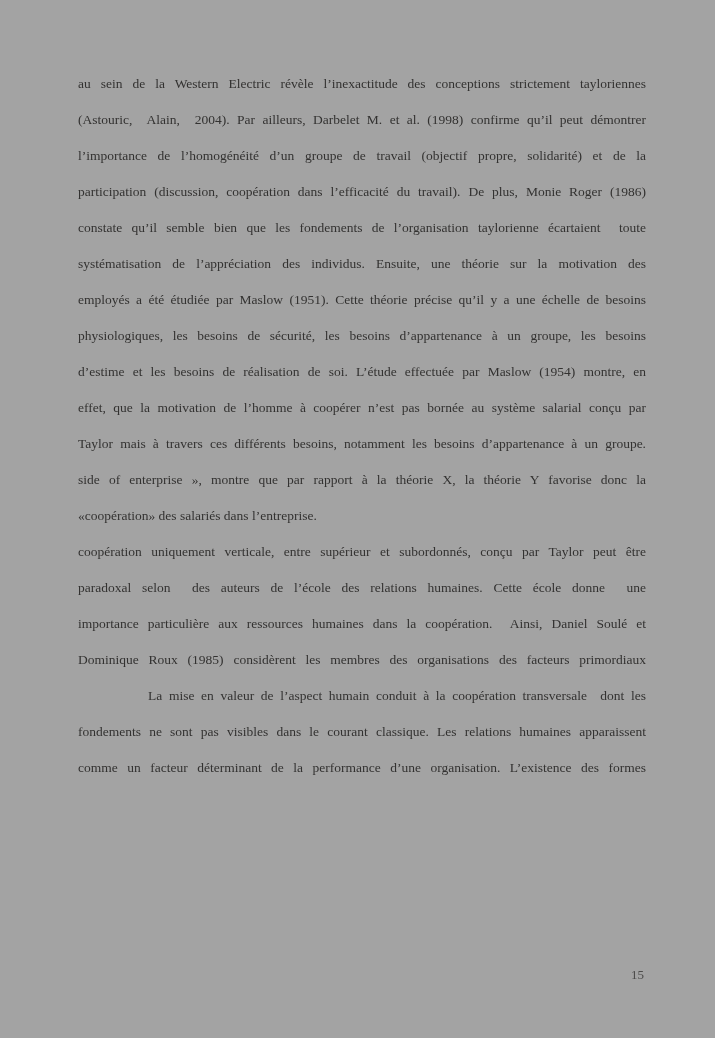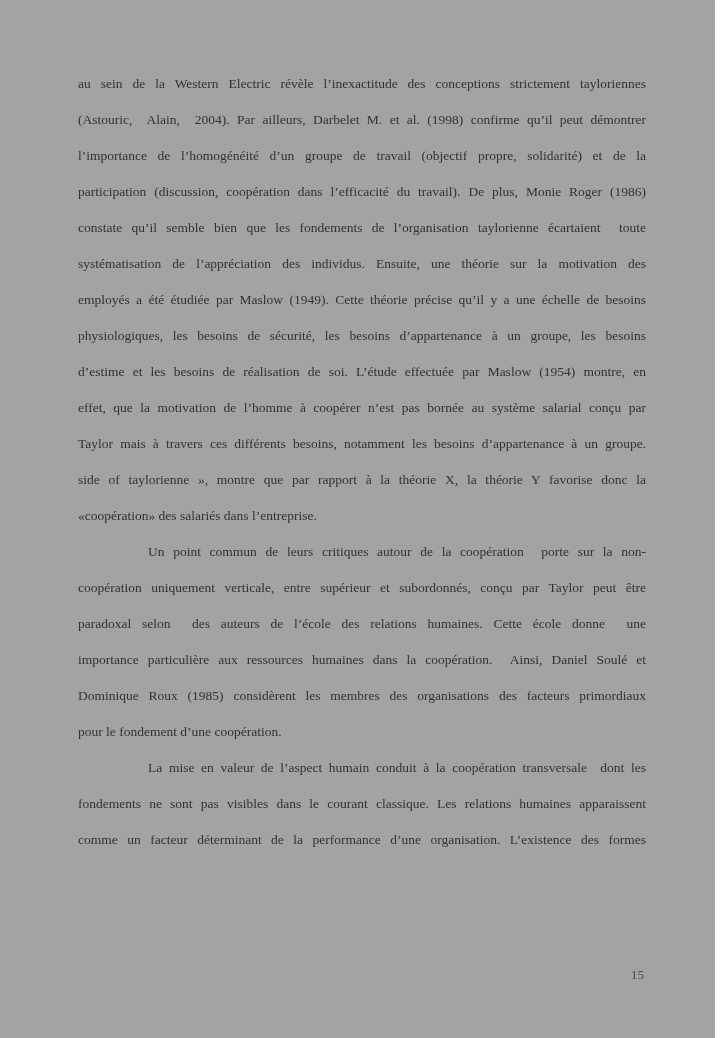--- a/index.html
+++ b/index.html
@@ -58,7 +58,7 @@
       <div class="line">participation (discussion, coopération dans l’efficacité du travail). De plus, Monie Roger (1986)</div>
       <div class="line">constate qu’il semble bien que les fondements de l’organisation taylorienne écartaient&nbsp; toute</div>
       <div class="line">systématisation de l’appréciation des individus. Ensuite, une théorie sur la motivation des</div>
-      <div class="line">employés a été étudiée par Maslow (1949). Cette théorie précise qu’il y a une échelle de besoins</div>
+      <div class="line">employés a été étudiée par Maslow (1951). Cette théorie précise qu’il y a une échelle de besoins</div>
       <div class="line">physiologiques, les besoins de sécurité, les besoins d’appartenance à un groupe, les besoins</div>
       <div class="line">d’estime et les besoins de réalisation de soi. L’étude effectuée par Maslow (1954) montre, en</div>
       <div class="line">effet, que la motivation de l’homme à coopérer n’est pas bornée au système salarial conçu par</div>

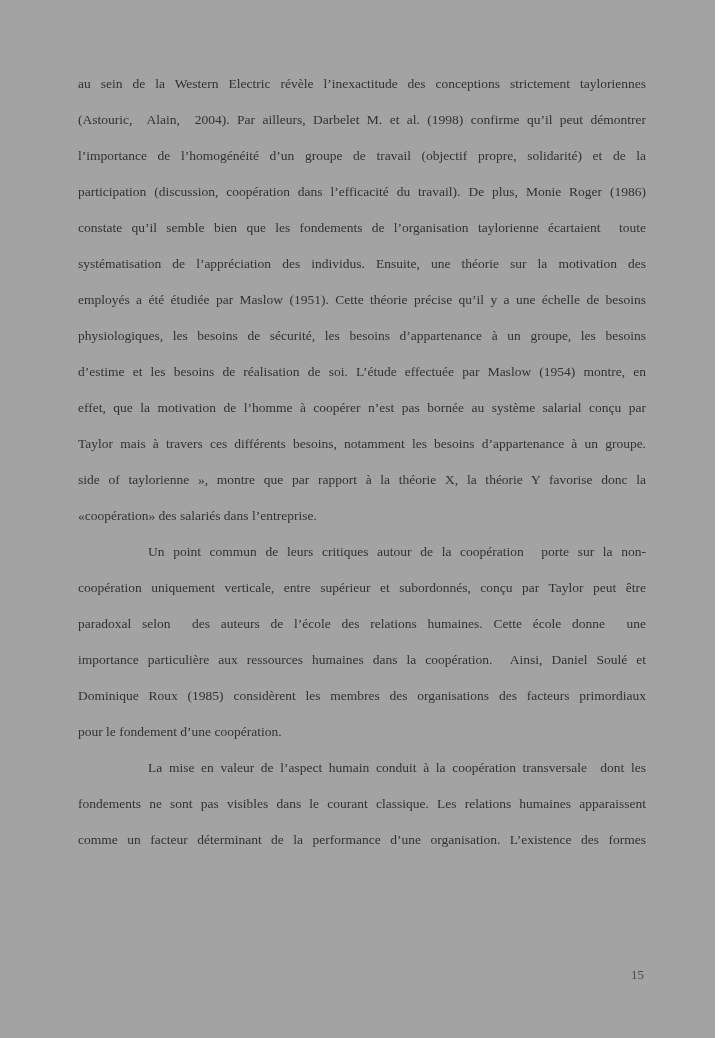--- a/index.html
+++ b/index.html
@@ -63,7 +63,7 @@
       <div class="line">d’estime et les besoins de réalisation de soi. L’étude effectuée par Maslow (1954) montre, en</div>
       <div class="line">effet, que la motivation de l’homme à coopérer n’est pas bornée au système salarial conçu par</div>
       <div class="line">Taylor mais à travers ces différents besoins, notamment les besoins d’appartenance à un groupe.</div>
-      <div class="line">side of taylorienne », montre que par rapport à la théorie X, la théorie Y favorise donc la</div>
+      <div class="line">side of enterprise », montre que par rapport à la théorie X, la théorie Y favorise donc la</div>
       <div class="line endpara">«coopération» des salariés dans l’entreprise.</div>
       <div class="line indent">Un point commun de leurs critiques autour de la coopération&nbsp; porte sur la non-</div>
       <div class="line">coopération uniquement verticale, entre supérieur et subordonnés, conçu par Taylor peut être</div>

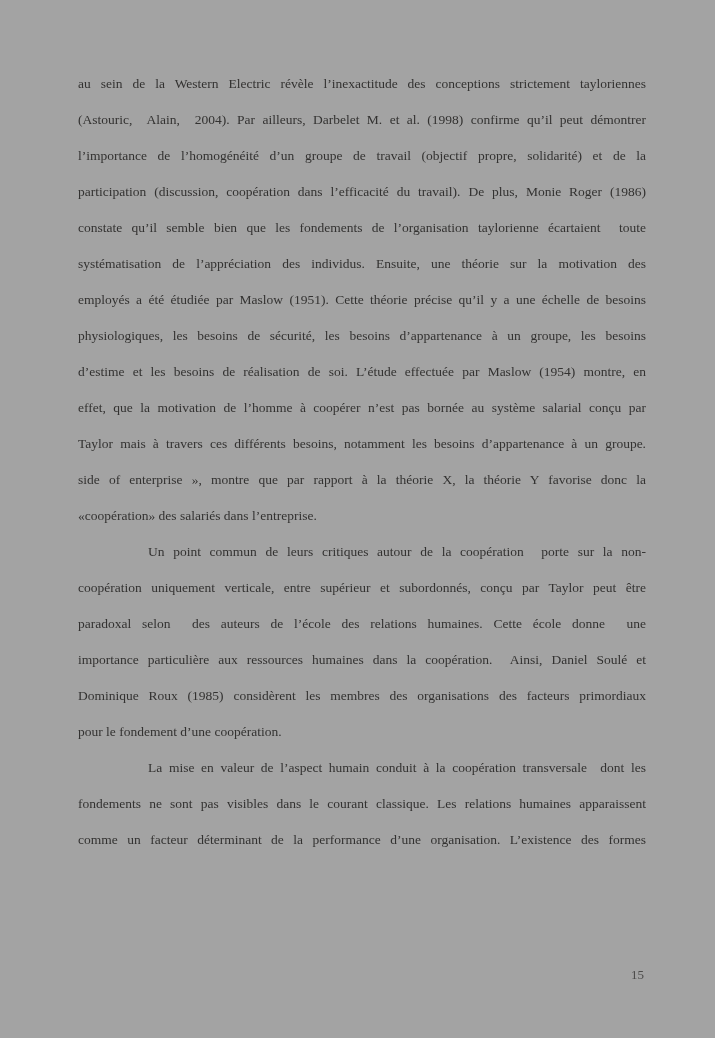--- a/index.html
+++ b/index.html
@@ -65,7 +65,6 @@
       <div class="line">Taylor mais à travers ces différents besoins, notamment les besoins d’appartenance à un groupe.</div>
       <div class="line">side of enterprise », montre que par rapport à la théorie X, la théorie Y favorise donc la</div>
       <div class="line endpara">«coopération» des salariés dans l’entreprise.</div>
-      <div class="line indent">Un point commun de leurs critiques autour de la coopération&nbsp; porte sur la non-</div>
       <div class="line">coopération uniquement verticale, entre supérieur et subordonnés, conçu par Taylor peut être</div>
       <div class="line">paradoxal selon&nbsp; des auteurs de l’école des relations humaines. Cette école donne&nbsp; une</div>
       <div class="line">importance particulière aux ressources humaines dans la coopération.&nbsp; Ainsi, Daniel Soulé et</div>

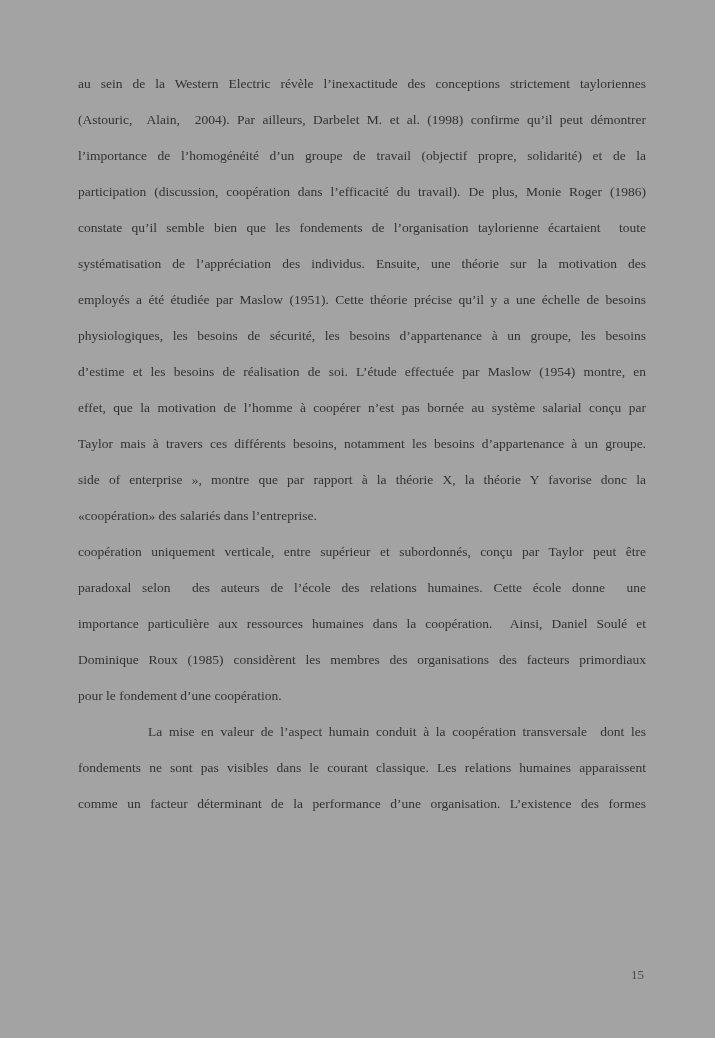--- a/index.html
+++ b/index.html
@@ -69,7 +69,6 @@
       <div class="line">paradoxal selon&nbsp; des auteurs de l’école des relations humaines. Cette école donne&nbsp; une</div>
       <div class="line">importance particulière aux ressources humaines dans la coopération.&nbsp; Ainsi, Daniel Soulé et</div>
       <div class="line">Dominique Roux (1985) considèrent les membres des organisations des facteurs primordiaux</div>
-      <div class="line endpara">pour le fondement d’une coopération.</div>
       <div class="line indent">La mise en valeur de l’aspect humain conduit à la coopération transversale&nbsp; dont les</div>
       <div class="line">fondements ne sont pas visibles dans le courant classique. Les relations humaines apparaissent</div>
       <div class="line">comme un facteur déterminant de la performance d’une organisation. L’existence des formes</div>

